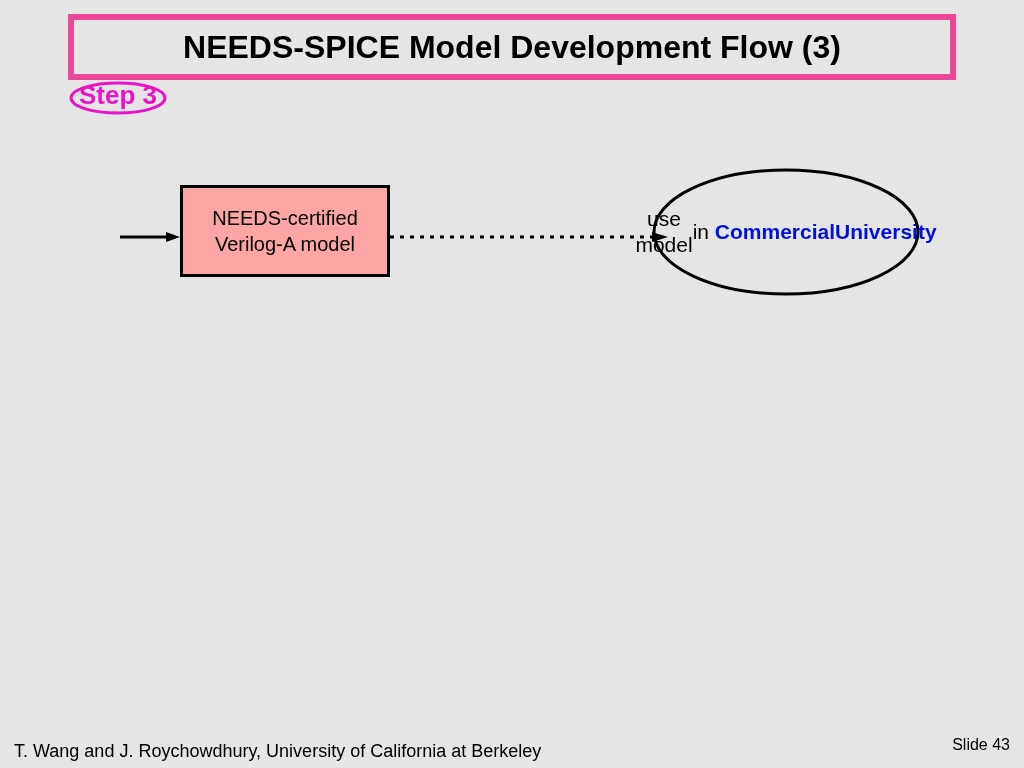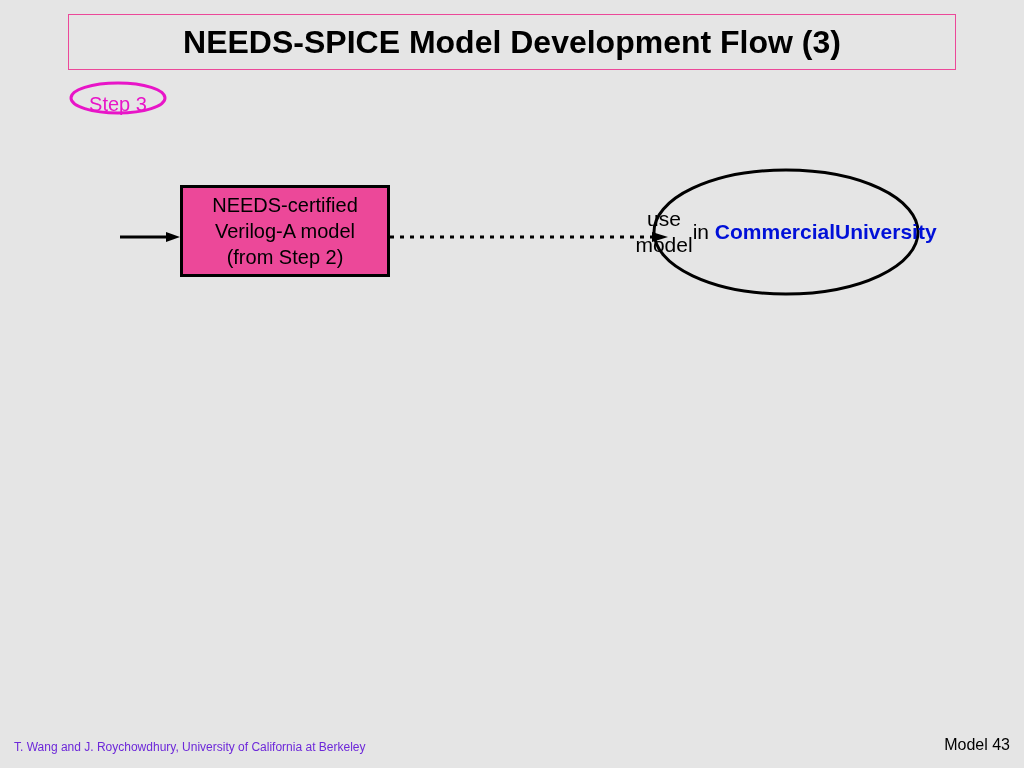--- a/index.html
+++ b/index.html
@@ -16,7 +16,7 @@
       top: 14px;
       left: 68px;
       width: 888px;
-      border: 1px solid #ec4899;
+      border: 6px solid #ec4899;
       padding: 8px 12px;
       text-align: center;
       font-weight: bold;

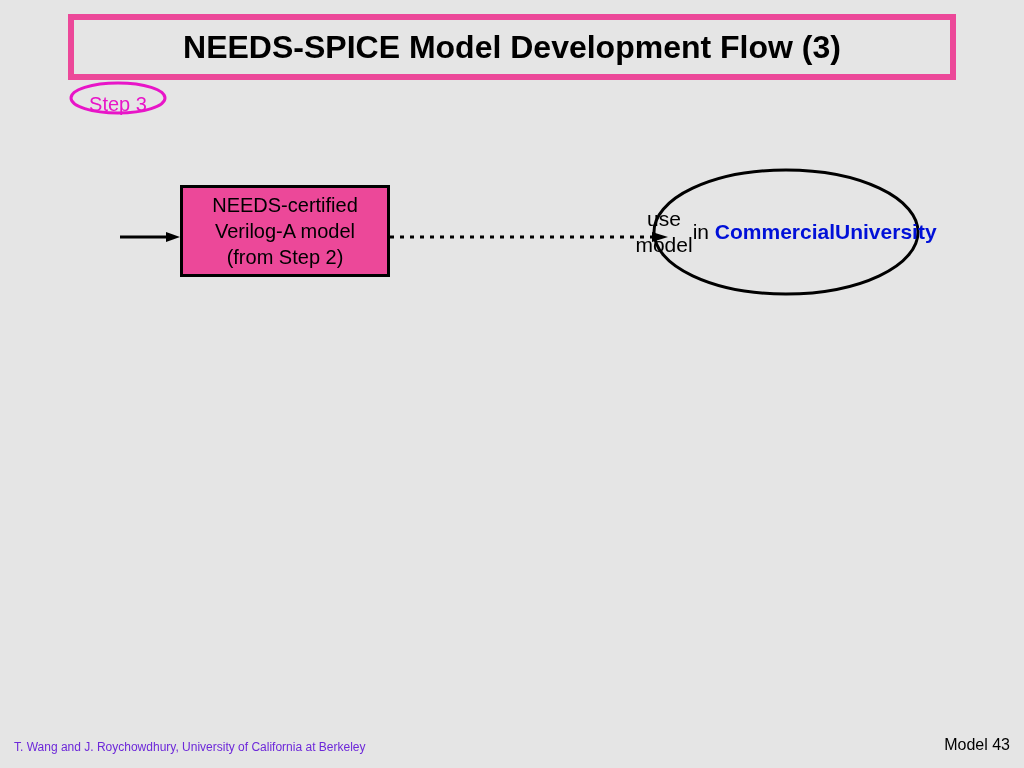--- a/index.html
+++ b/index.html
@@ -30,10 +30,11 @@
       width: 100px;
       height: 36px;
       color: #e815c8;
-      font-size: 20px;
+      font-size: 26px;
       display: flex;
-      align-items: flex-end;
+      align-items: flex-start;
       justify-content: center;
+      font-weight: bold;
     }
     .step-badge svg {
       position: absolute;

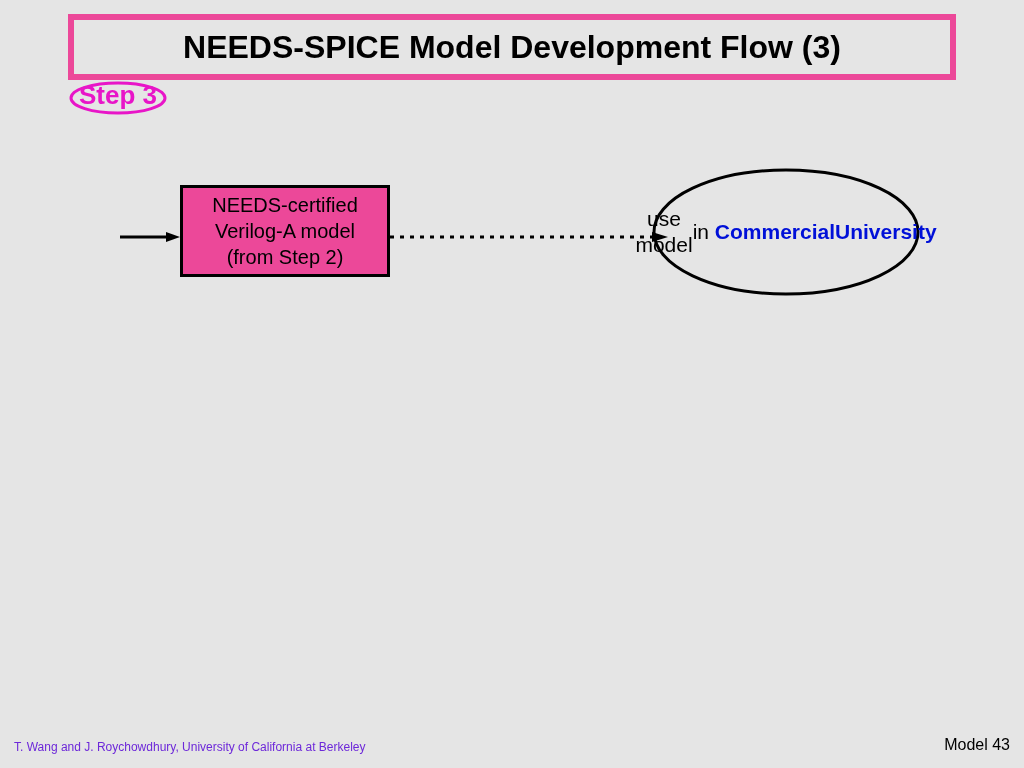--- a/index.html
+++ b/index.html
@@ -53,7 +53,7 @@
       width: 210px;
       height: 92px;
       border: 3px solid #000;
-      background: #ec4899;
+      background: #fca5a5;
       text-align: center;
       font-size: 20px;
       line-height: 1.3;

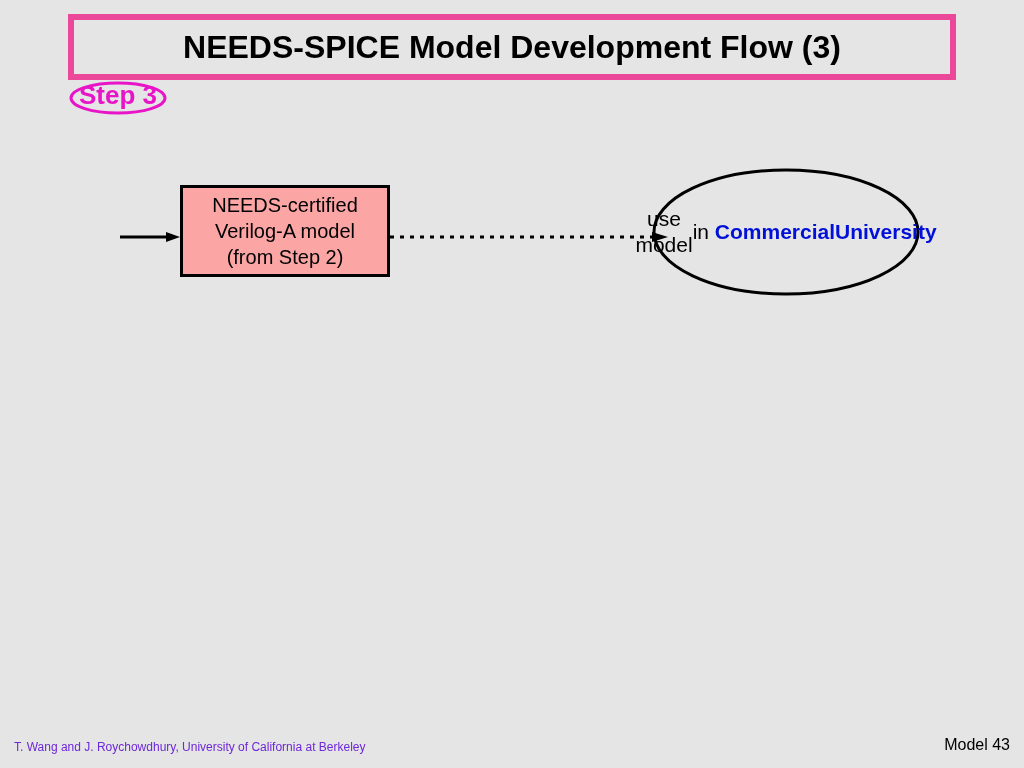--- a/index.html
+++ b/index.html
@@ -148,7 +148,6 @@
   <div>
     <div>NEEDS-certified</div>
     <div>Verilog-A model</div>
-    <div>(from Step 2)</div>
   </div>
 </div>
 

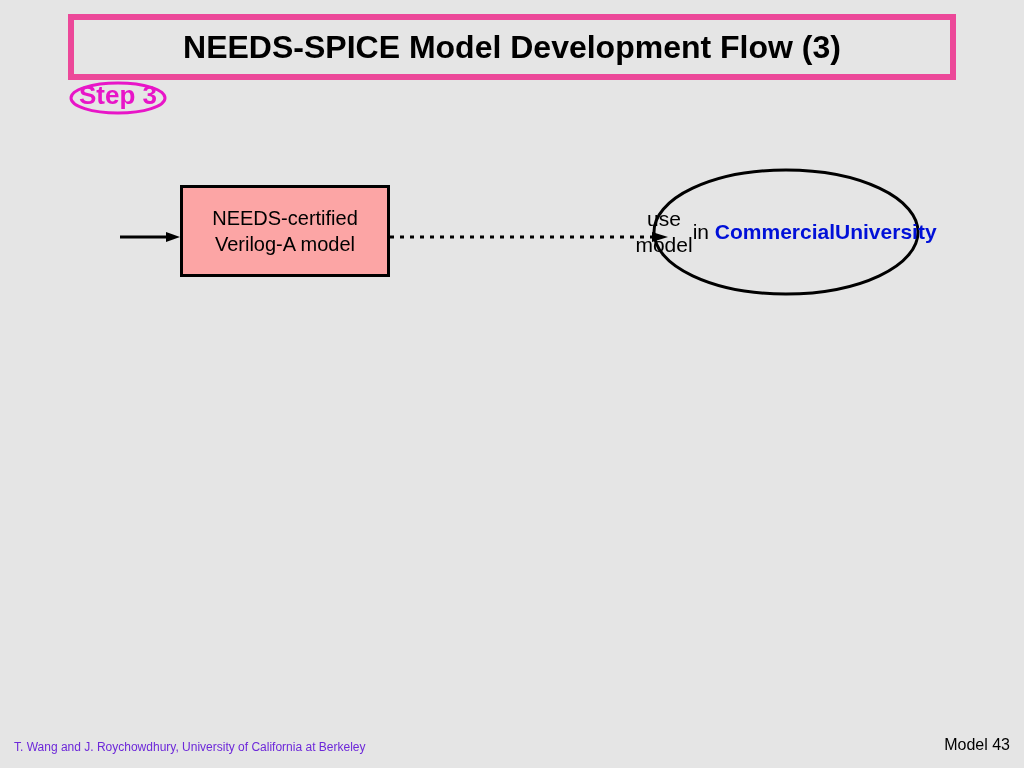--- a/index.html
+++ b/index.html
@@ -110,10 +110,10 @@
     }
     .footer-left {
       position: absolute;
-      bottom: 14px;
+      bottom: 6px;
       left: 14px;
-      font-size: 12px;
-      color: #6d28d9;
+      font-size: 18px;
+      color: #000000;
     }
     .footer-right {
       position: absolute;

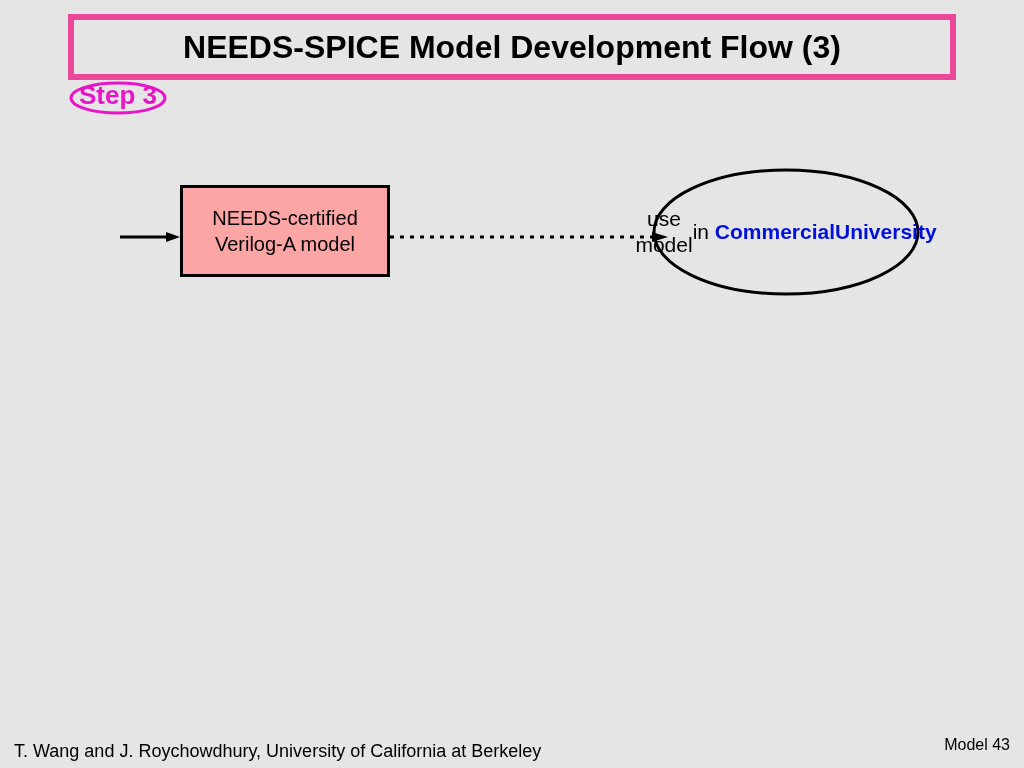--- a/index.html
+++ b/index.html
@@ -173,7 +173,7 @@
 
 <div class="footer-left">T. Wang and J. Roychowdhury,  University of California at Berkeley</div>
 <div class="footer-right">
-  <span>Model </span><span>43</span>
+  <span>Slide </span><span>43</span>
 </div>
 
 </body></html>

